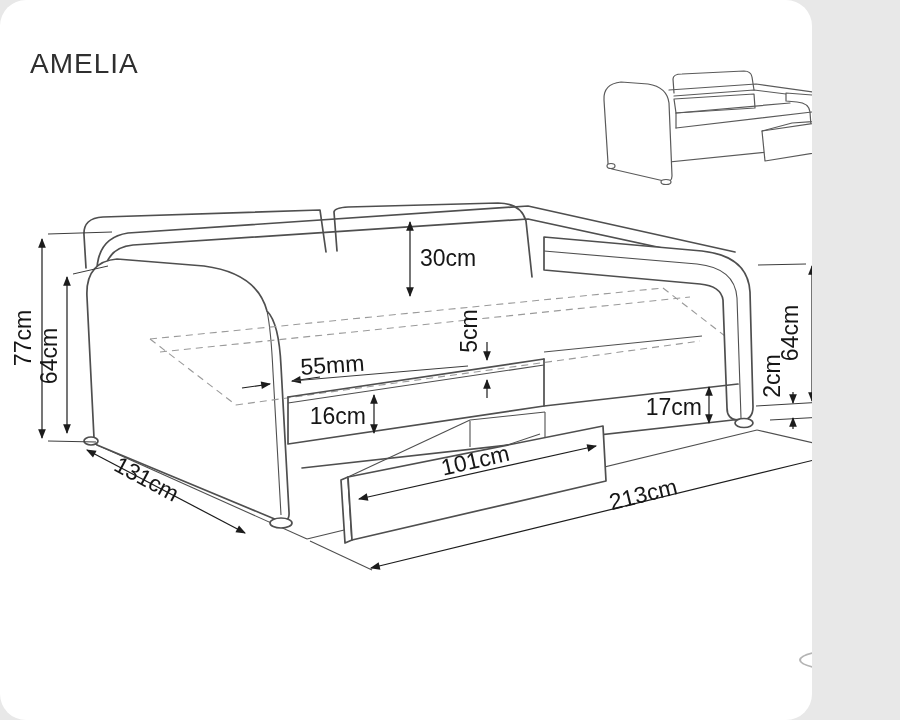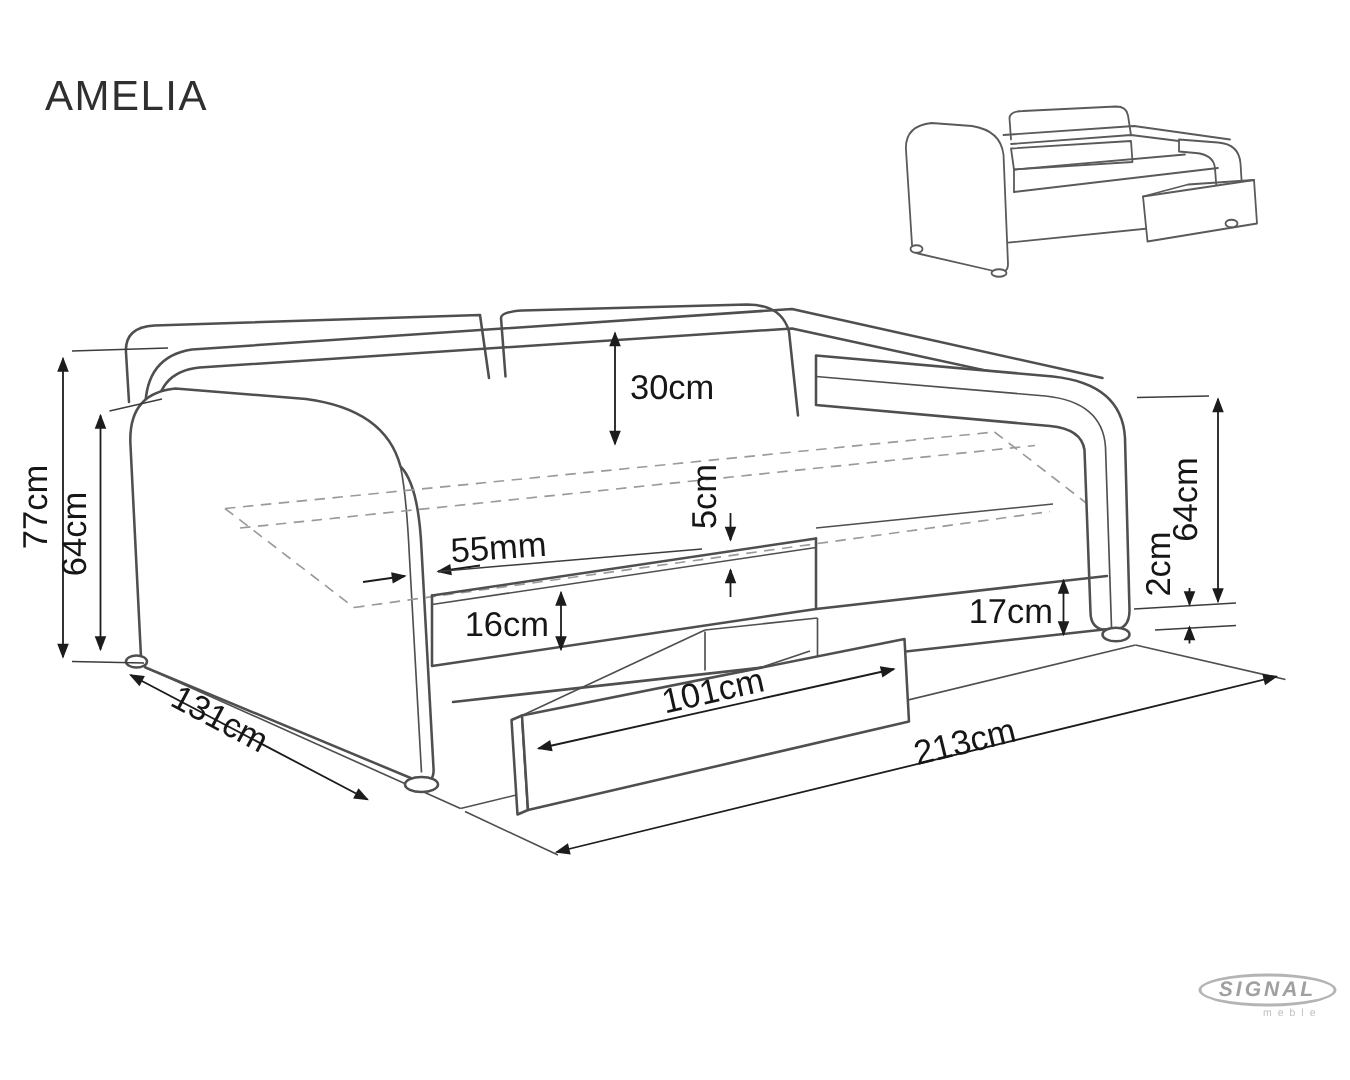--- a/index.html
+++ b/index.html
@@ -3,8 +3,8 @@
 <meta charset="utf-8">
 <style>
   html,body{margin:0;padding:0;background:#e8e8e8;}
-  .page{position:relative;width:900px;height:720px;background:#ffffff;overflow:hidden;
-        font-family:"Liberation Sans",sans-serif;}
+  .page{position:relative;width:812px;height:720px;background:#ffffff;overflow:hidden;
+        font-family:"Liberation Sans",sans-serif;border-radius:26px;}
   .page-title{position:absolute;left:30px;top:48px;font-size:28px;letter-spacing:1px;
               color:#2f2f2f;font-weight:400;}
   svg.drawing{position:absolute;left:0;top:0;}

